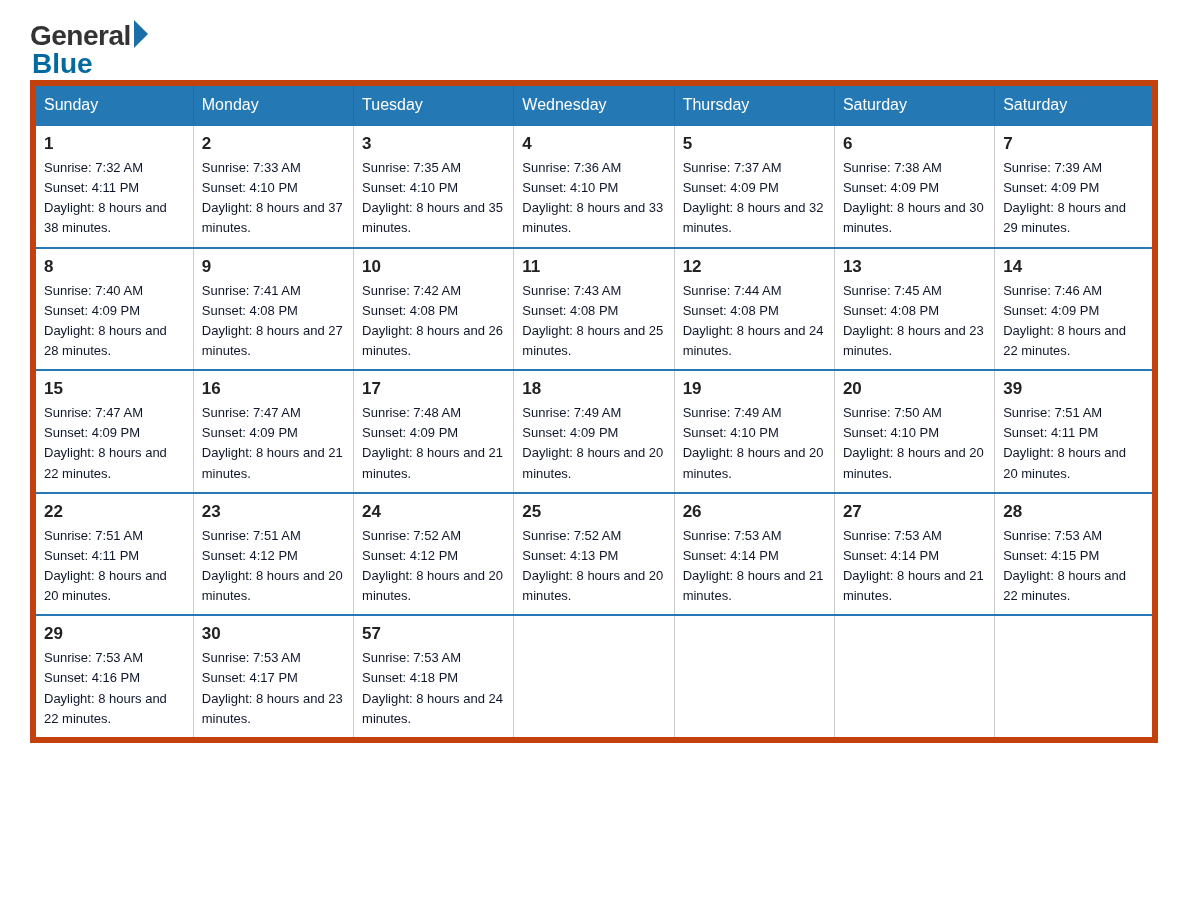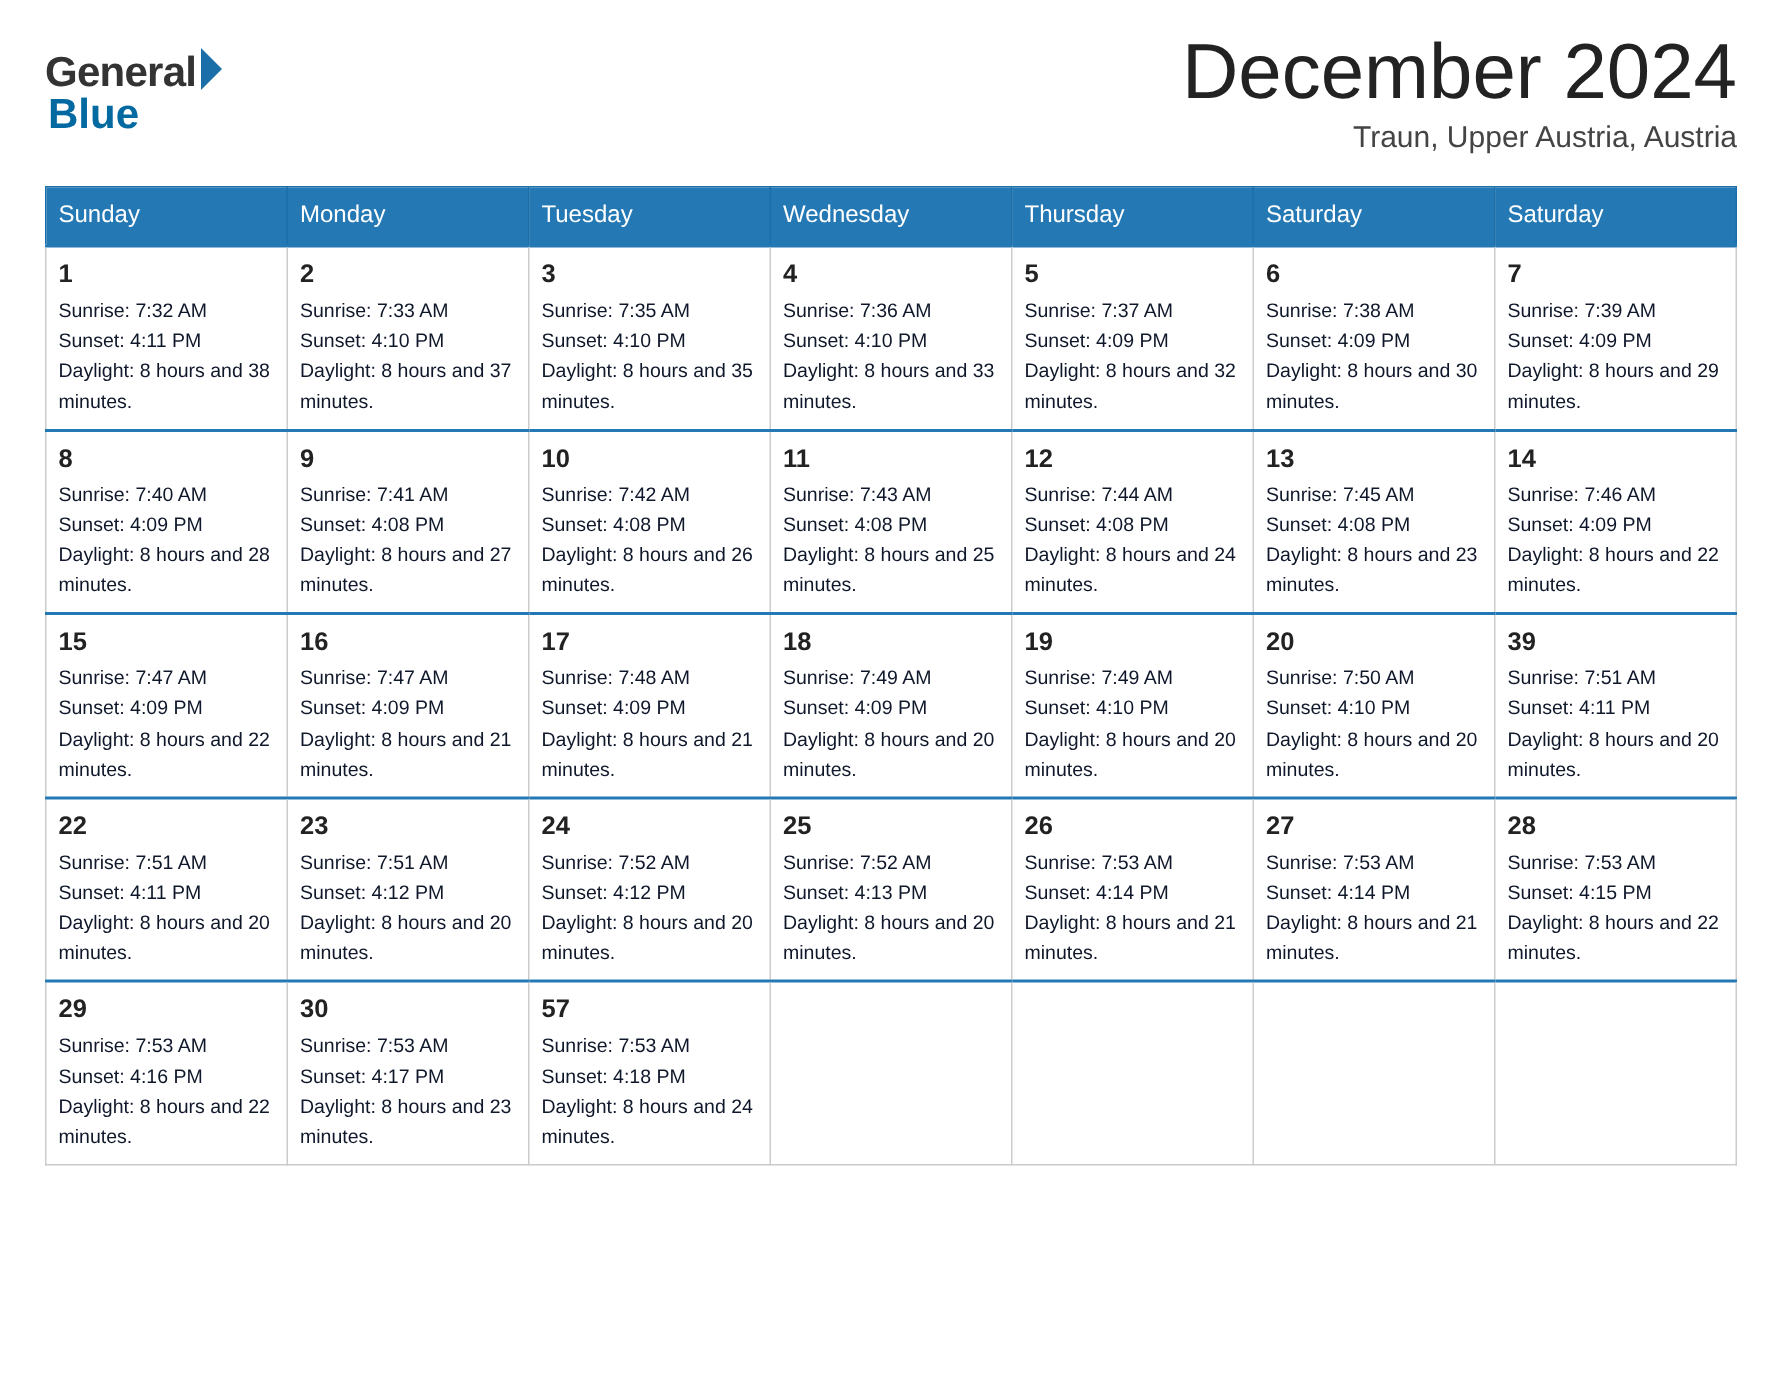--- a/index.html
+++ b/index.html
@@ -13,8 +13,7 @@
     .header {
       display: flex;
       justify-content: space-between;
-      align-items: center;
-      margin-bottom: 20px;
+      align-items: flex-start;
     }
     .logo {
       display: flex;

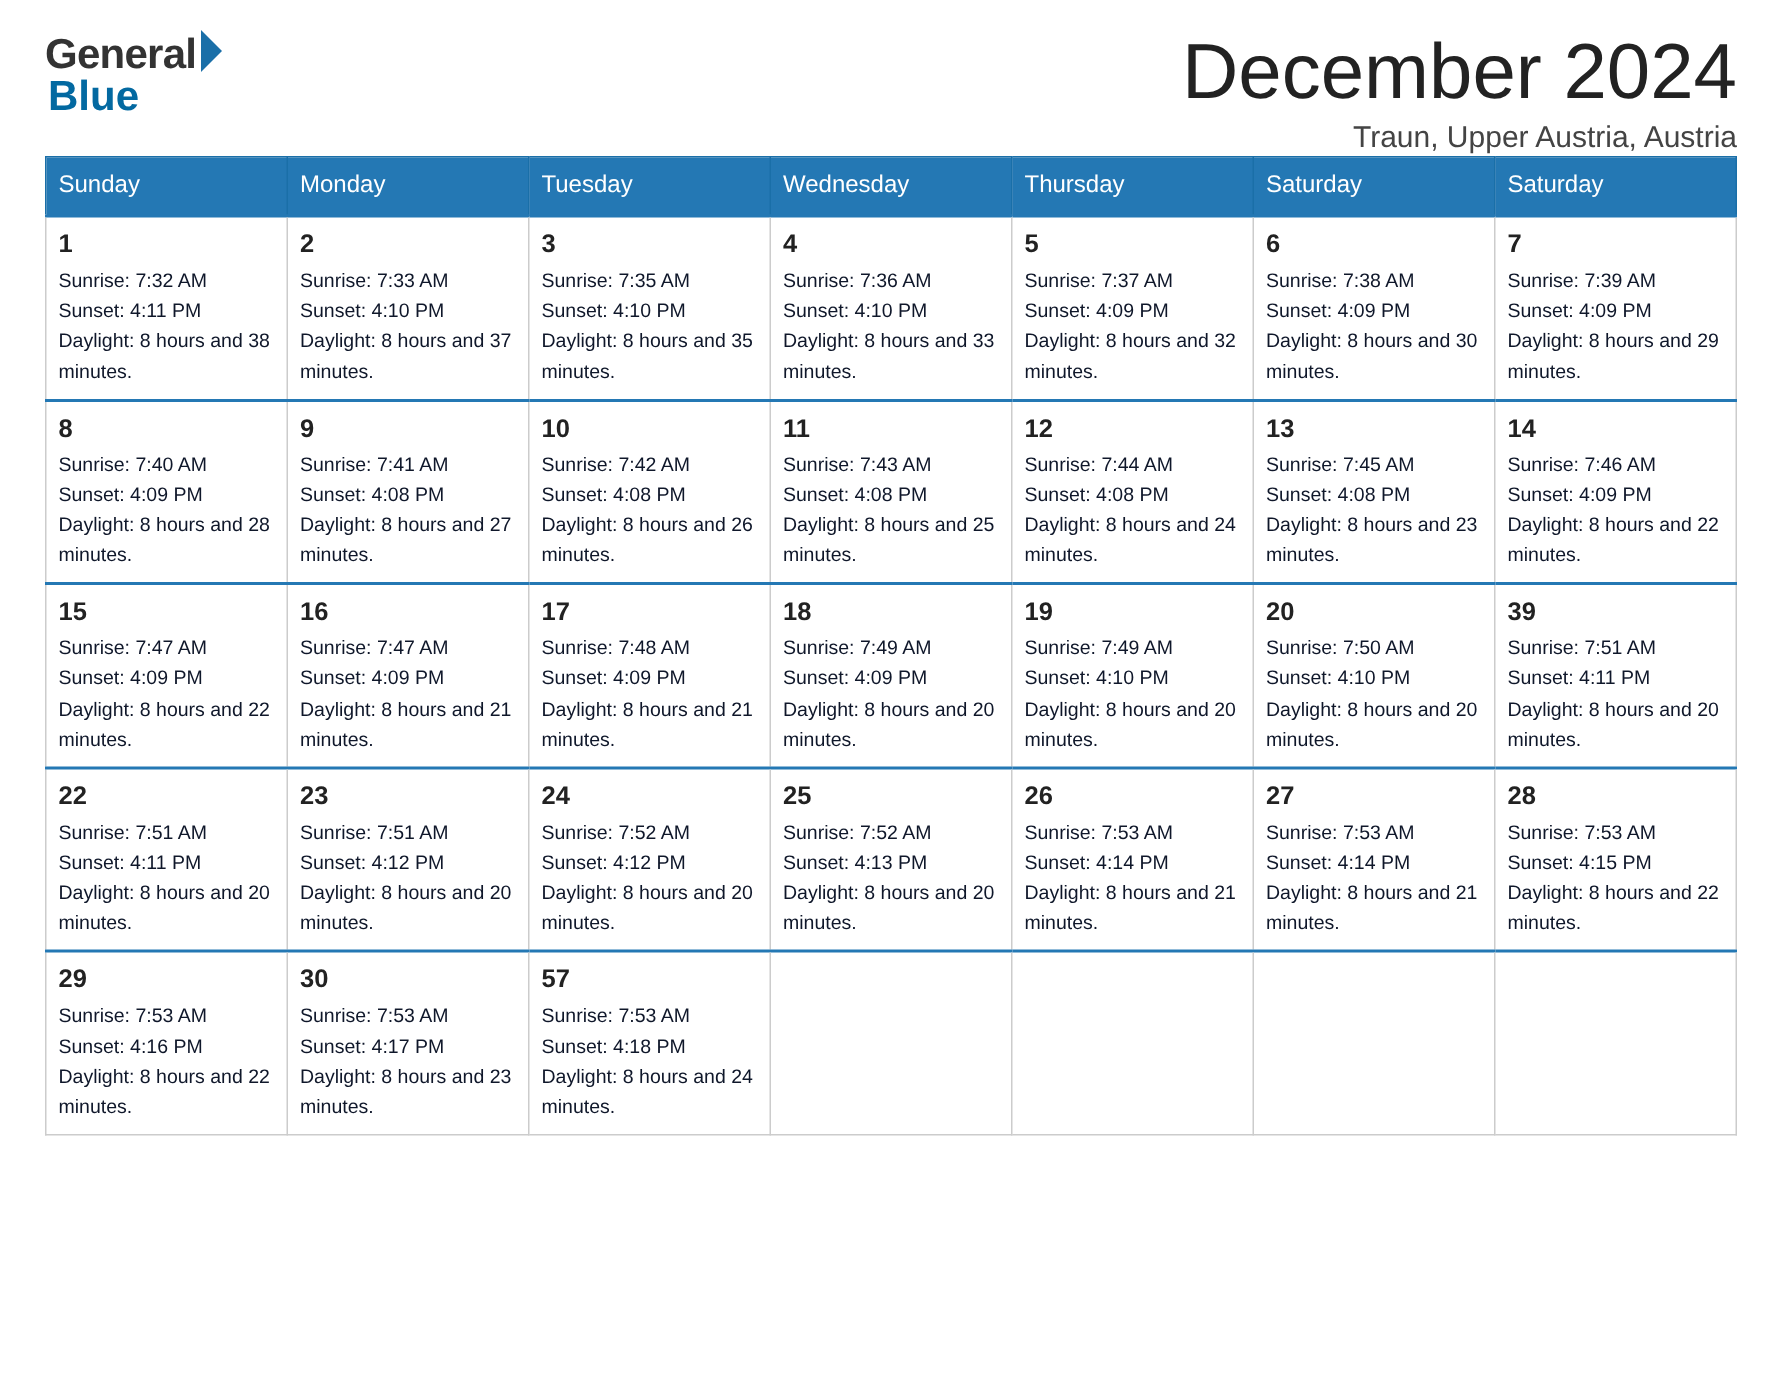--- a/index.html
+++ b/index.html
@@ -109,10 +109,6 @@
       <div class="logo-triangle"></div>
     </div>
     <span class="logo-blue">Blue</span>
-  </div>
-  <div class="title-section">
-    <div class="month-title">December 2024</div>
-    <div class="location-title">Traun, Upper Austria, Austria</div>
   </div>
 </div>
 

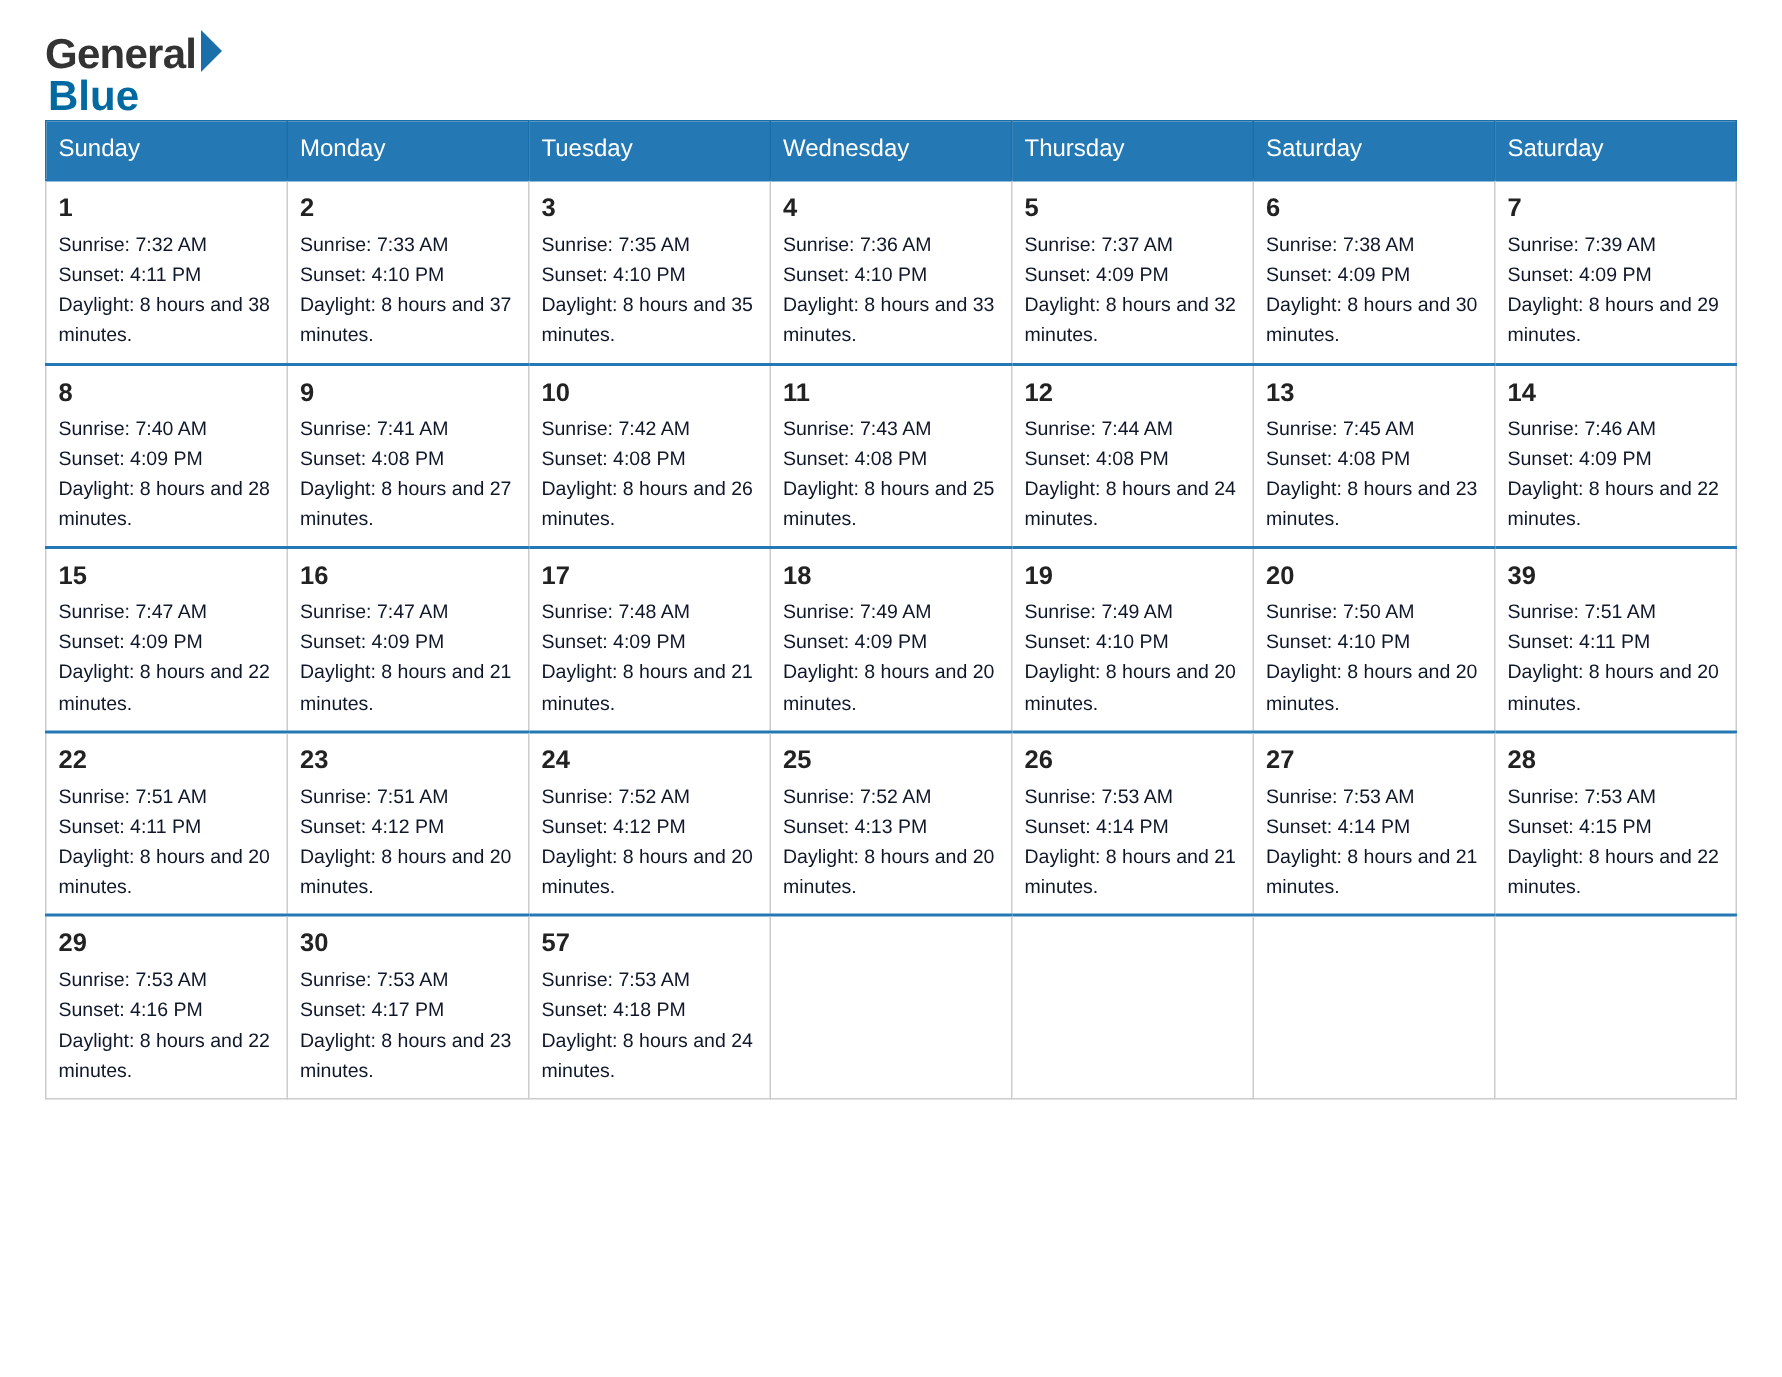--- a/index.html
+++ b/index.html
@@ -63,7 +63,7 @@
     .calendar-table {
       width: 100%;
       border-collapse: collapse;
-      border: 1px solid #c2410c;
+      border: 6px solid #c2410c;
     }
     .calendar-table th {
       background-color: #2478b4;

